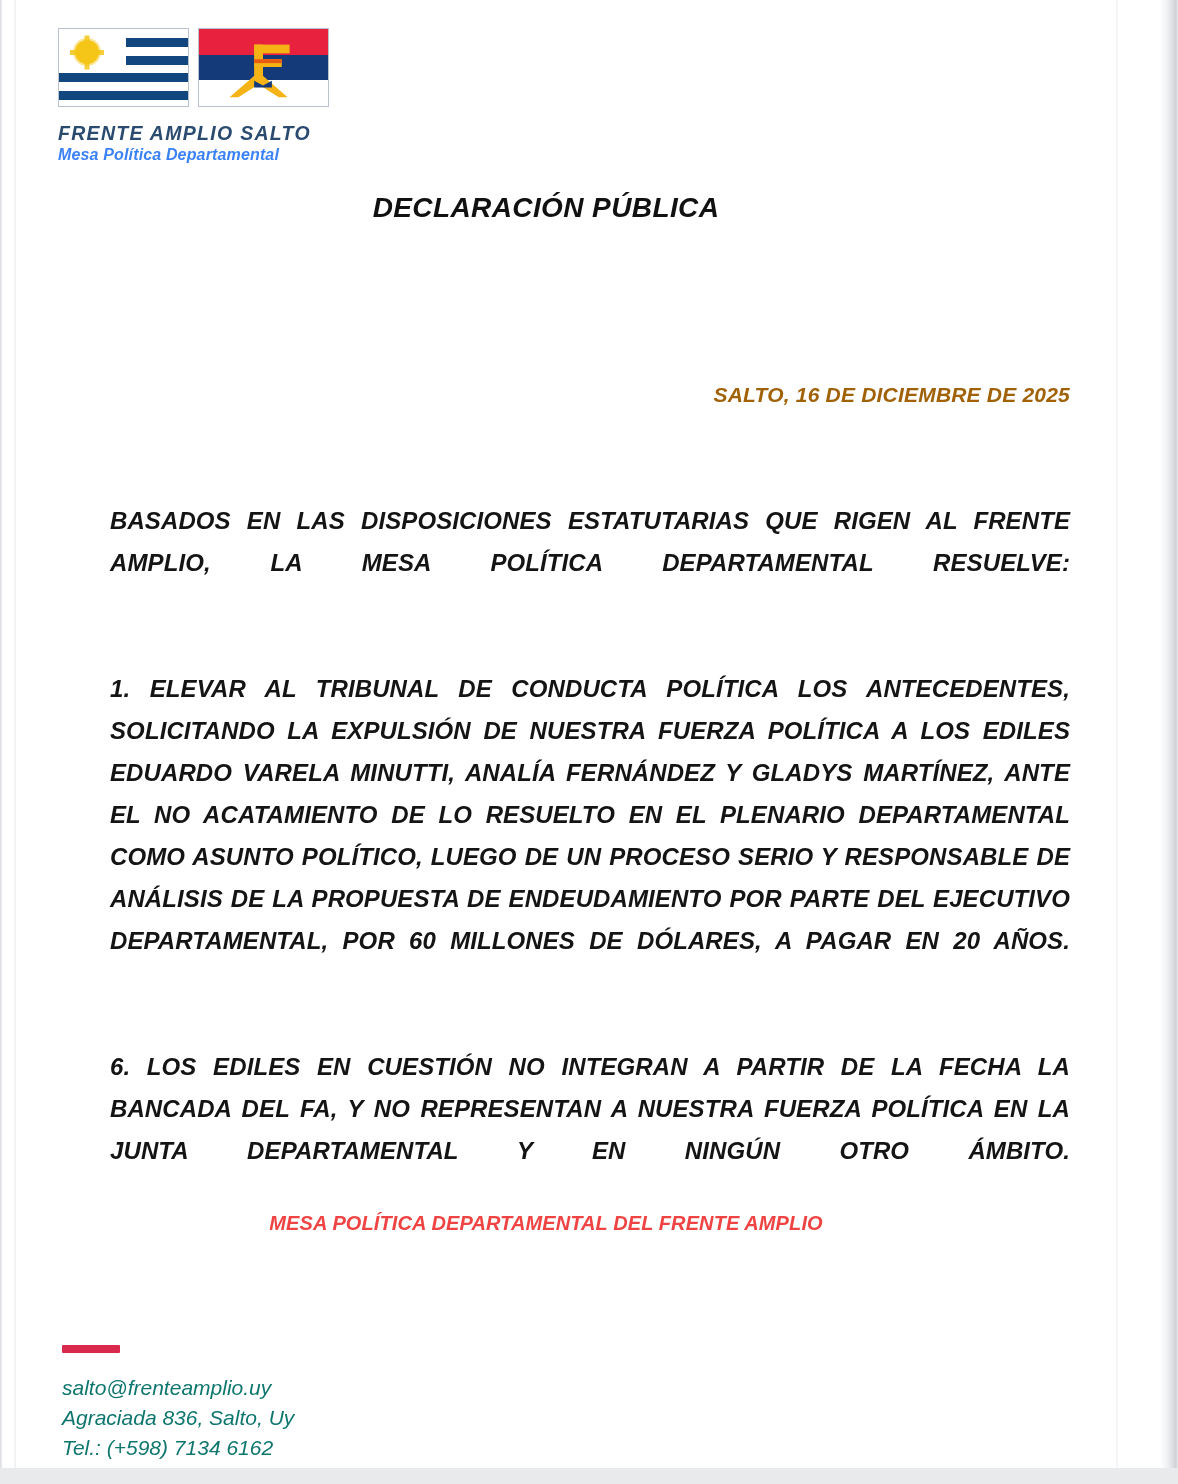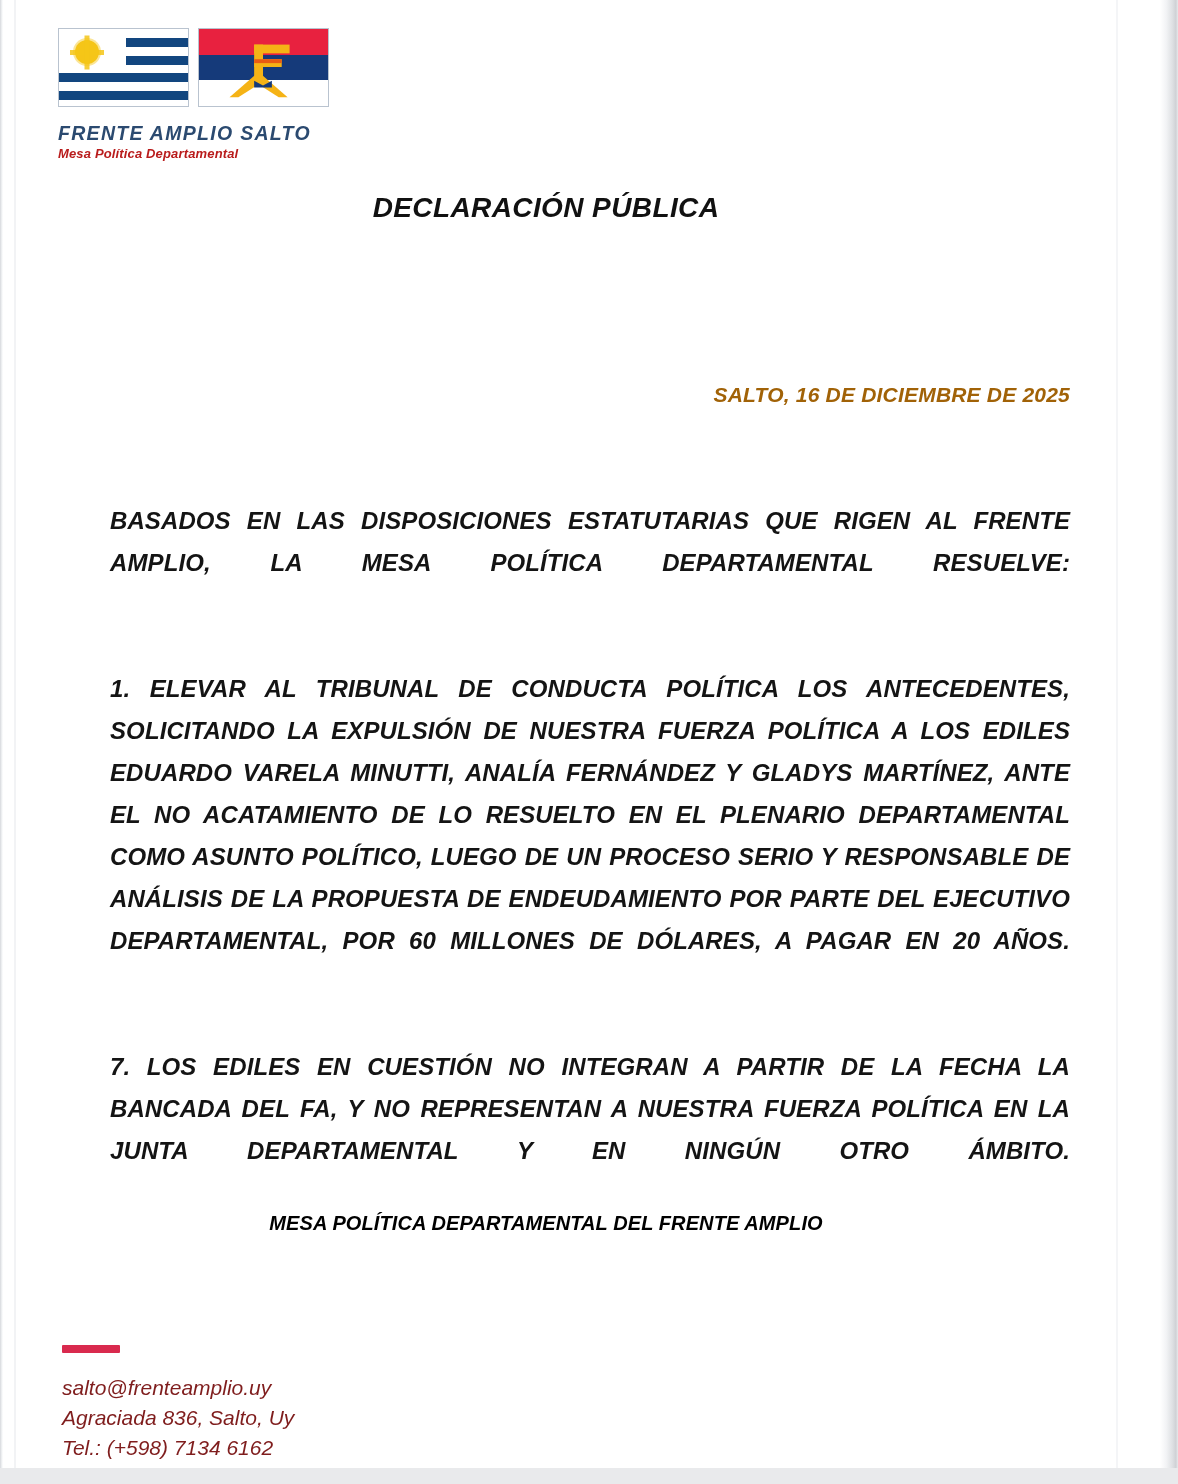--- a/index.html
+++ b/index.html
@@ -81,10 +81,10 @@
   }
   .org-sub {
     margin-top: 3px;
-    font-size: 13px;
+    font-size: 16px;
     font-weight: 700;
     letter-spacing: .15px;
-    color: #b91c1c;
+    color: #3b82f6;
     white-space: nowrap;
   }
 

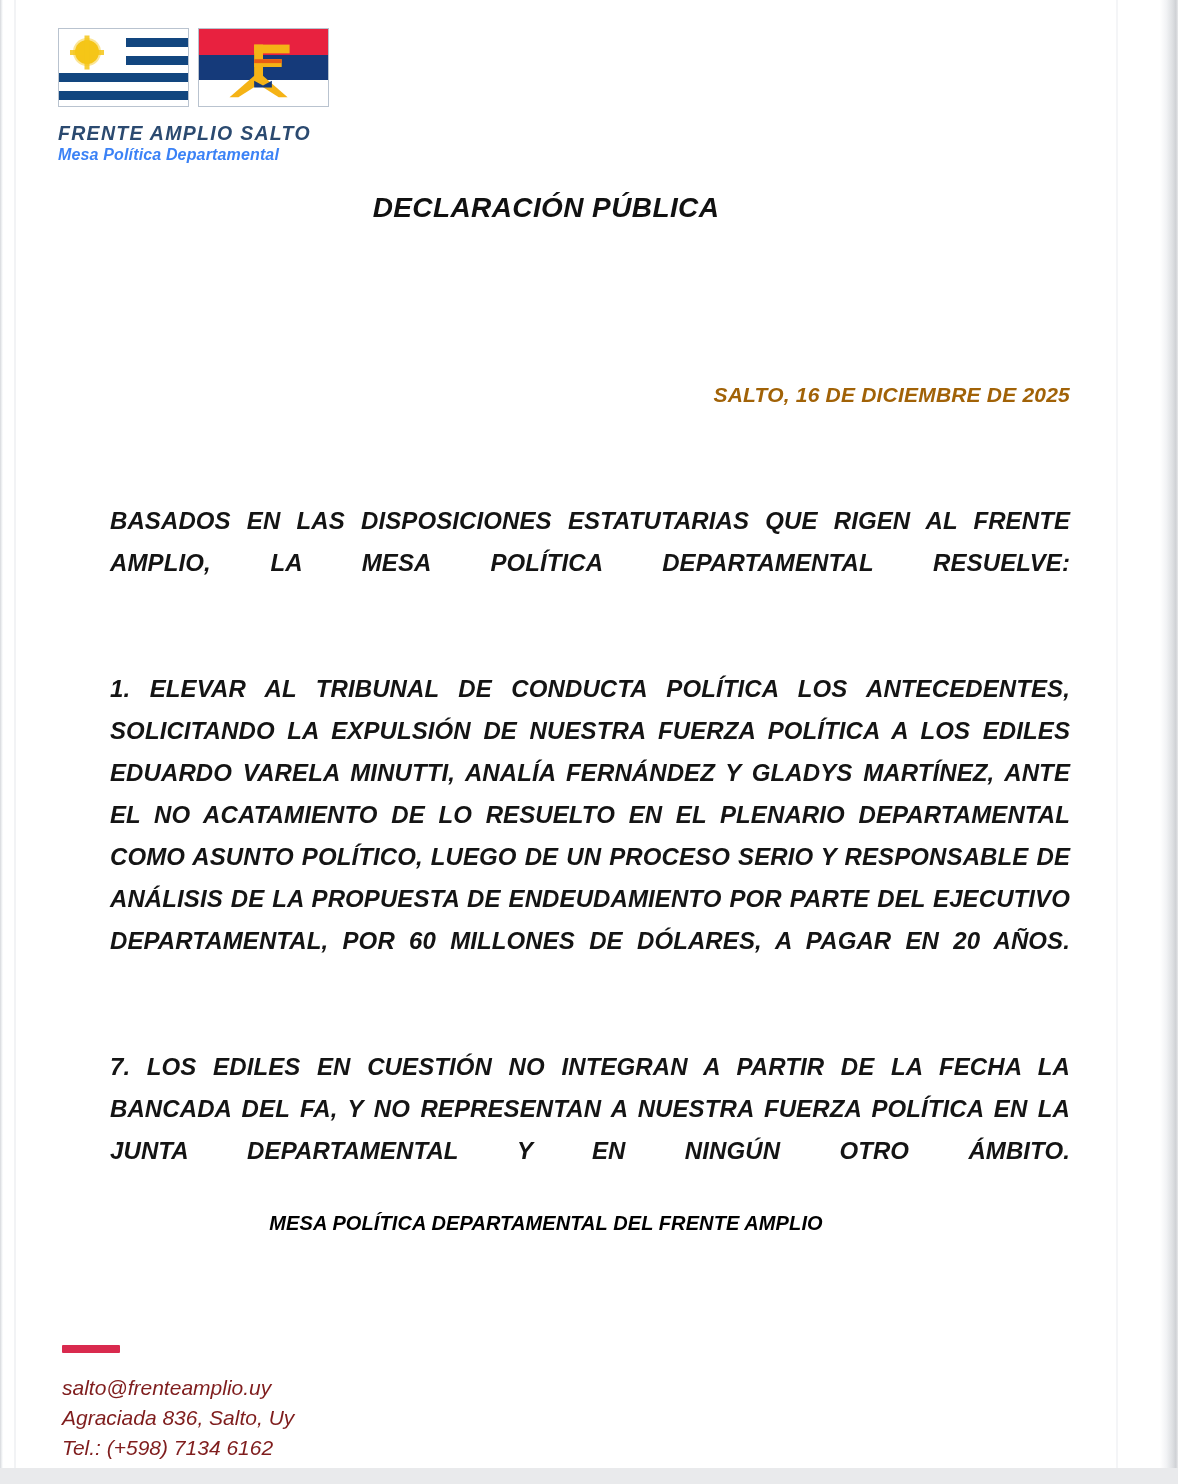--- a/index.html
+++ b/index.html
@@ -206,7 +206,7 @@
   <div class="body-wrap">
     <p class="para">BASADOS EN LAS DISPOSICIONES ESTATUTARIAS QUE RIGEN AL FRENTE AMPLIO, LA MESA POLÍTICA DEPARTAMENTAL RESUELVE:</p>
     <p class="para">1. ELEVAR AL TRIBUNAL DE CONDUCTA POLÍTICA LOS ANTECEDENTES, SOLICITANDO LA EXPULSIÓN DE NUESTRA FUERZA POLÍTICA A LOS EDILES EDUARDO VARELA MINUTTI, ANALÍA FERNÁNDEZ Y GLADYS MARTÍNEZ, ANTE EL NO ACATAMIENTO DE LO RESUELTO EN EL PLENARIO DEPARTAMENTAL COMO ASUNTO POLÍTICO, LUEGO DE UN PROCESO SERIO Y RESPONSABLE DE ANÁLISIS DE LA PROPUESTA DE ENDEUDAMIENTO POR PARTE DEL EJECUTIVO DEPARTAMENTAL, POR 60 MILLONES DE DÓLARES, A PAGAR EN 20 AÑOS.</p>
-    <p class="para">7. LOS EDILES EN CUESTIÓN NO INTEGRAN A PARTIR DE LA FECHA LA BANCADA DEL FA, Y NO REPRESENTAN A NUESTRA FUERZA POLÍTICA EN LA JUNTA DEPARTAMENTAL Y EN NINGÚN OTRO ÁMBITO.</p>
+    <p class="para">6. LOS EDILES EN CUESTIÓN NO INTEGRAN A PARTIR DE LA FECHA LA BANCADA DEL FA, Y NO REPRESENTAN A NUESTRA FUERZA POLÍTICA EN LA JUNTA DEPARTAMENTAL Y EN NINGÚN OTRO ÁMBITO.</p>
   </div>
 
   <div class="signature">MESA POLÍTICA DEPARTAMENTAL DEL FRENTE AMPLIO</div>

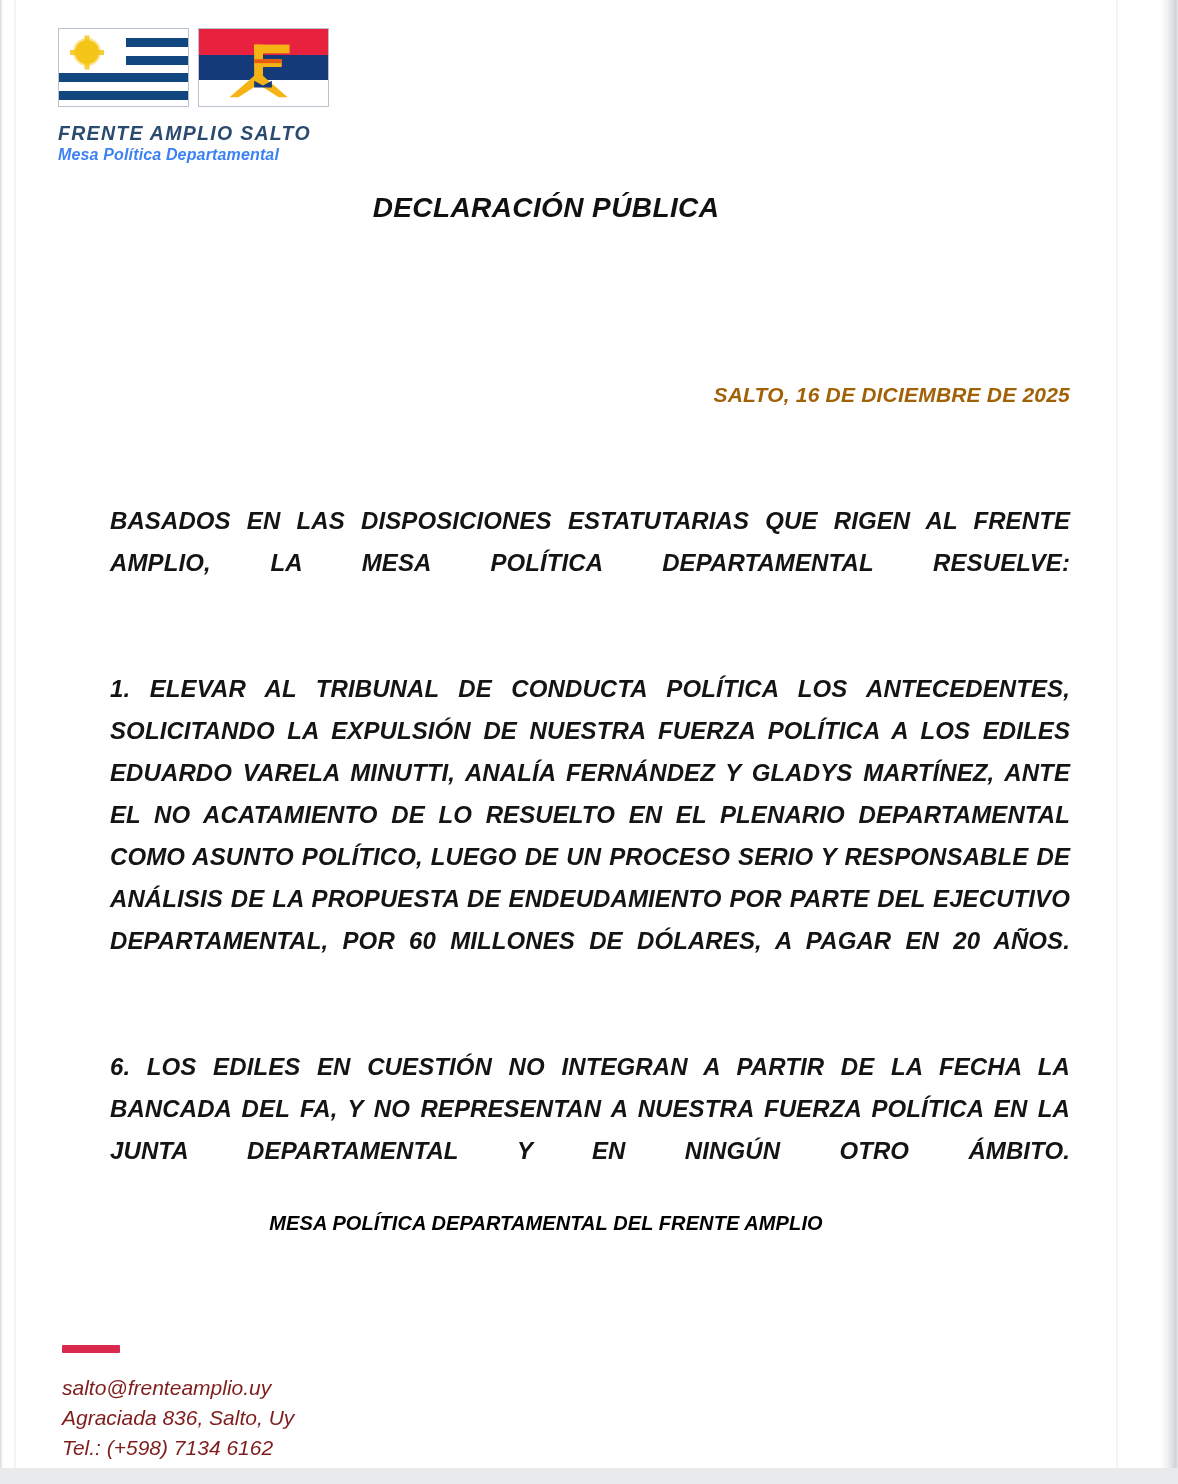--- a/index.html
+++ b/index.html
@@ -132,7 +132,7 @@
     padding-right: 86px;
     font-size: 20px;
     font-weight: 700;
-    color:#000000;
+    color:#ef4444;
     letter-spacing:.1px;
   }
 

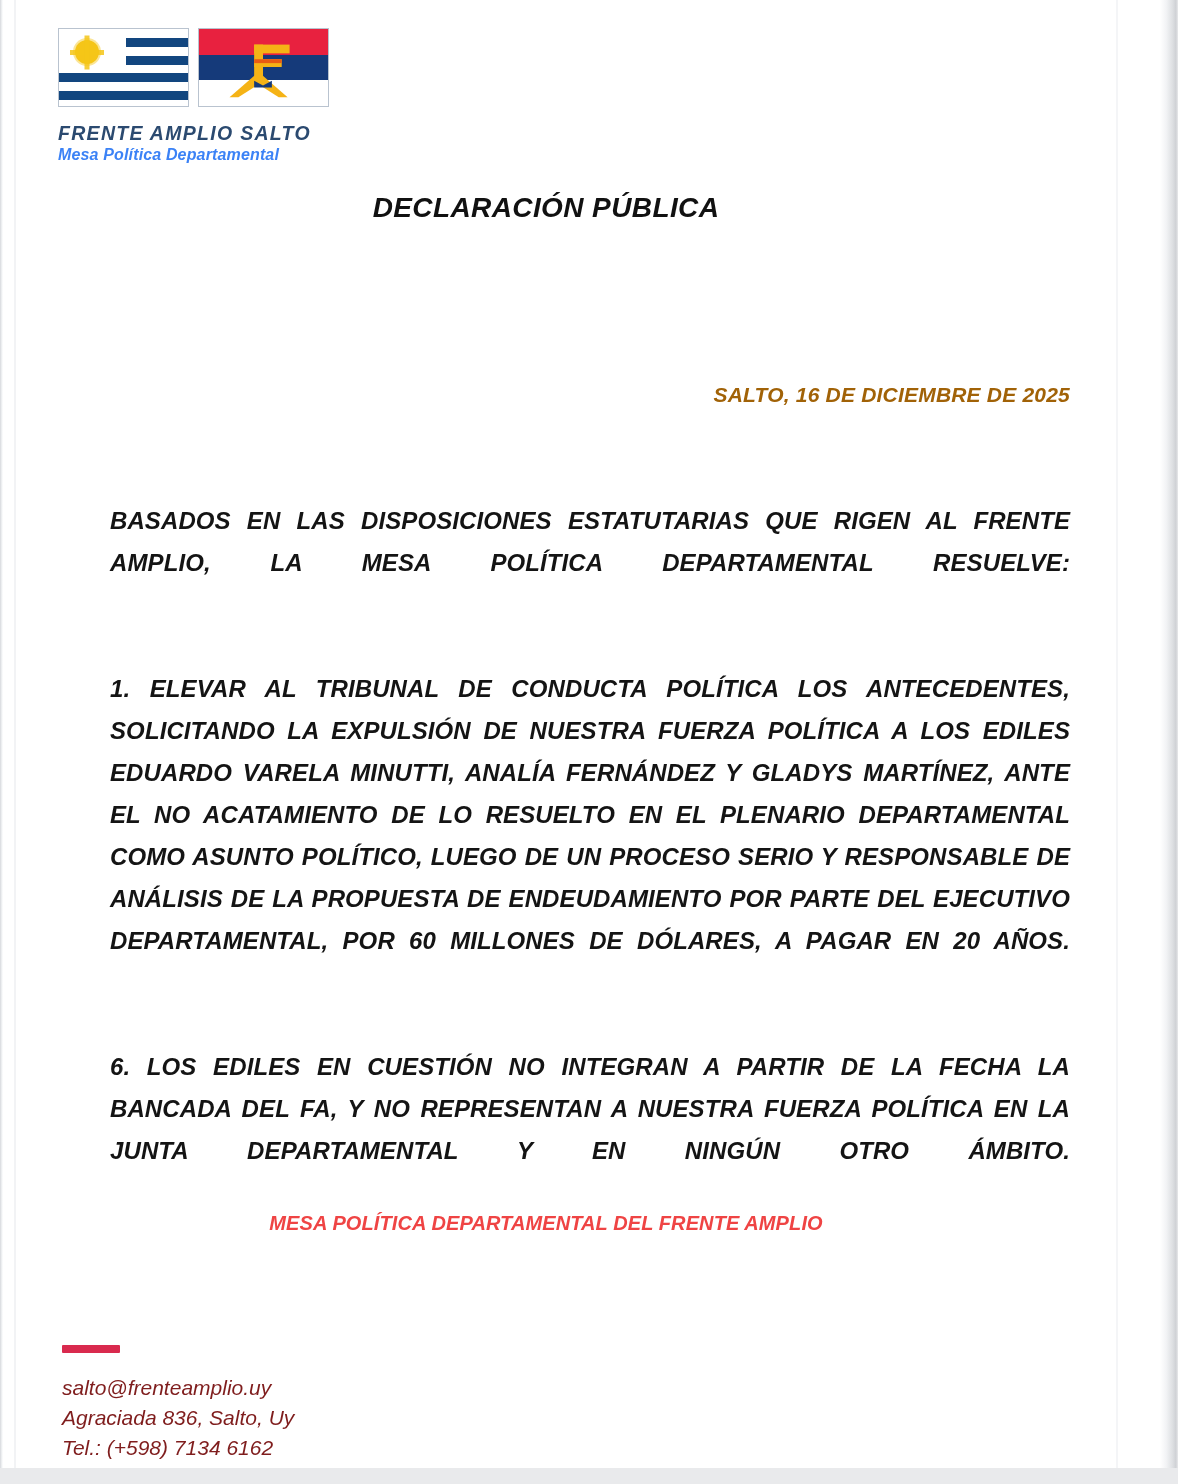--- a/index.html
+++ b/index.html
@@ -143,7 +143,7 @@
   }
   .footer-lines {
     margin-top: 20px;
-    color:#7f1d1d;
+    color:#0f766e;
     font-size: 21px;
     line-height: 30px;
     font-weight: 400;

